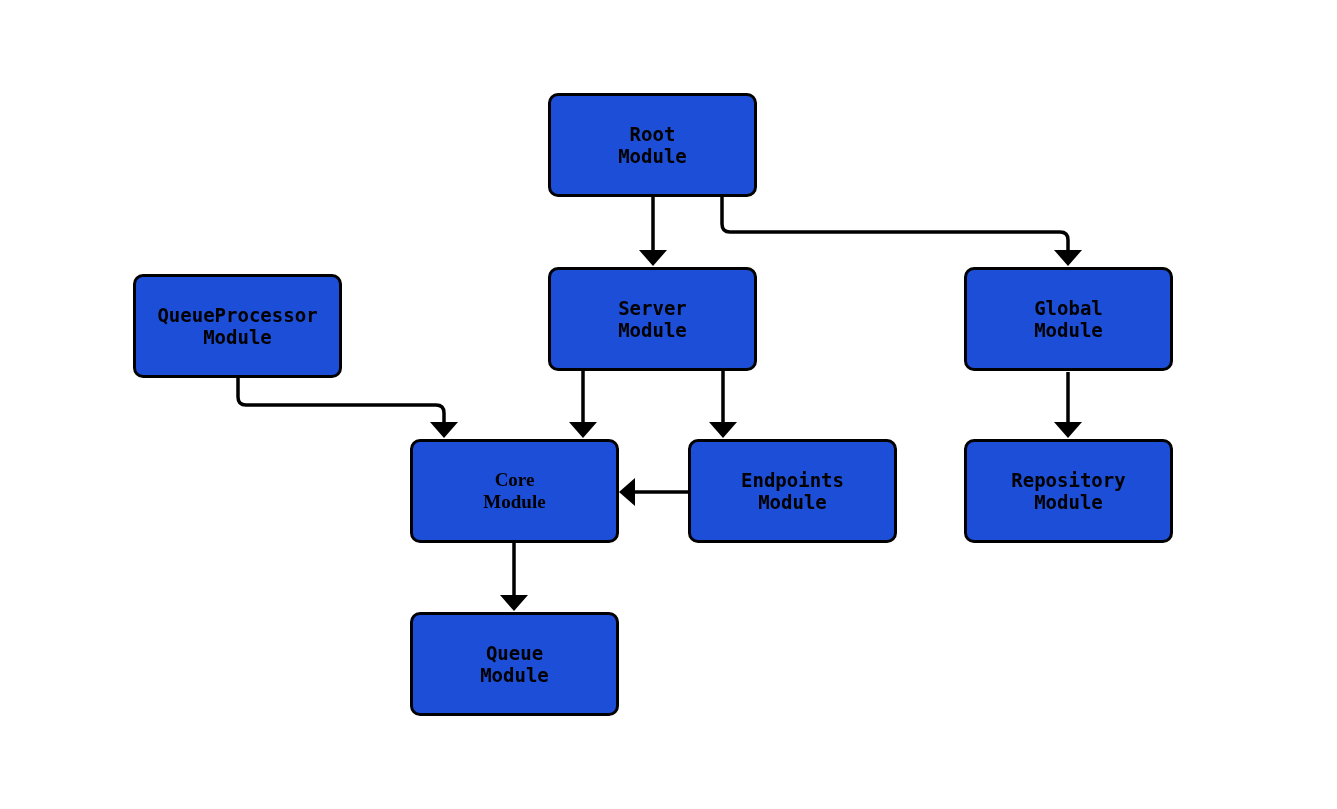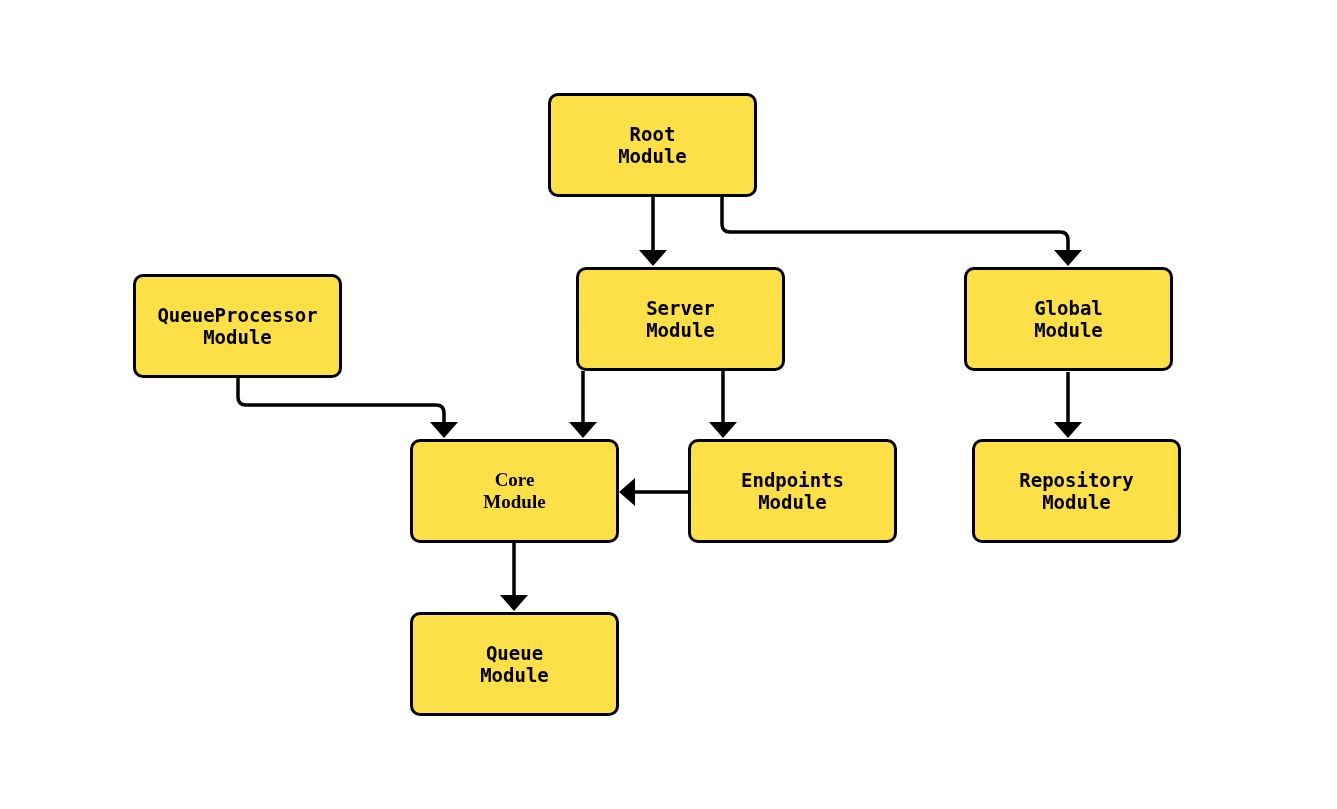--- a/index.html
+++ b/index.html
@@ -36,7 +36,7 @@
     width: 209px;
     height: 104px;
     box-sizing: border-box;
-    background: #fde047;
+    background: #1d4ed8;
     border: 3.5px solid #000000;
     border-radius: 10px;
     display: flex;

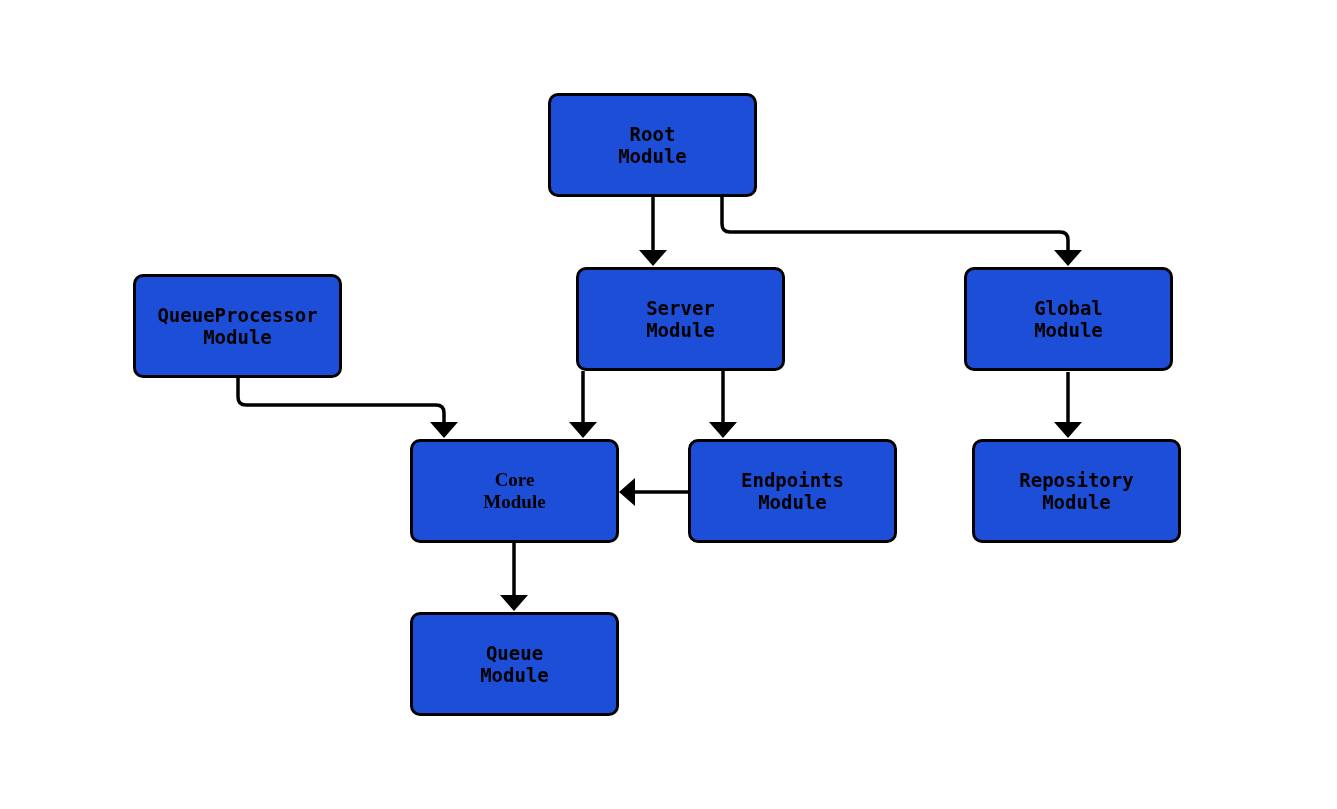--- a/index.html
+++ b/index.html
@@ -110,7 +110,7 @@
 Module</span>
   </div>
 
-  <div class="node" style="left:576px; top:267px;">
+  <div class="node" style="left:548px; top:267px;">
     <span class="label">Server
 Module</span>
   </div>

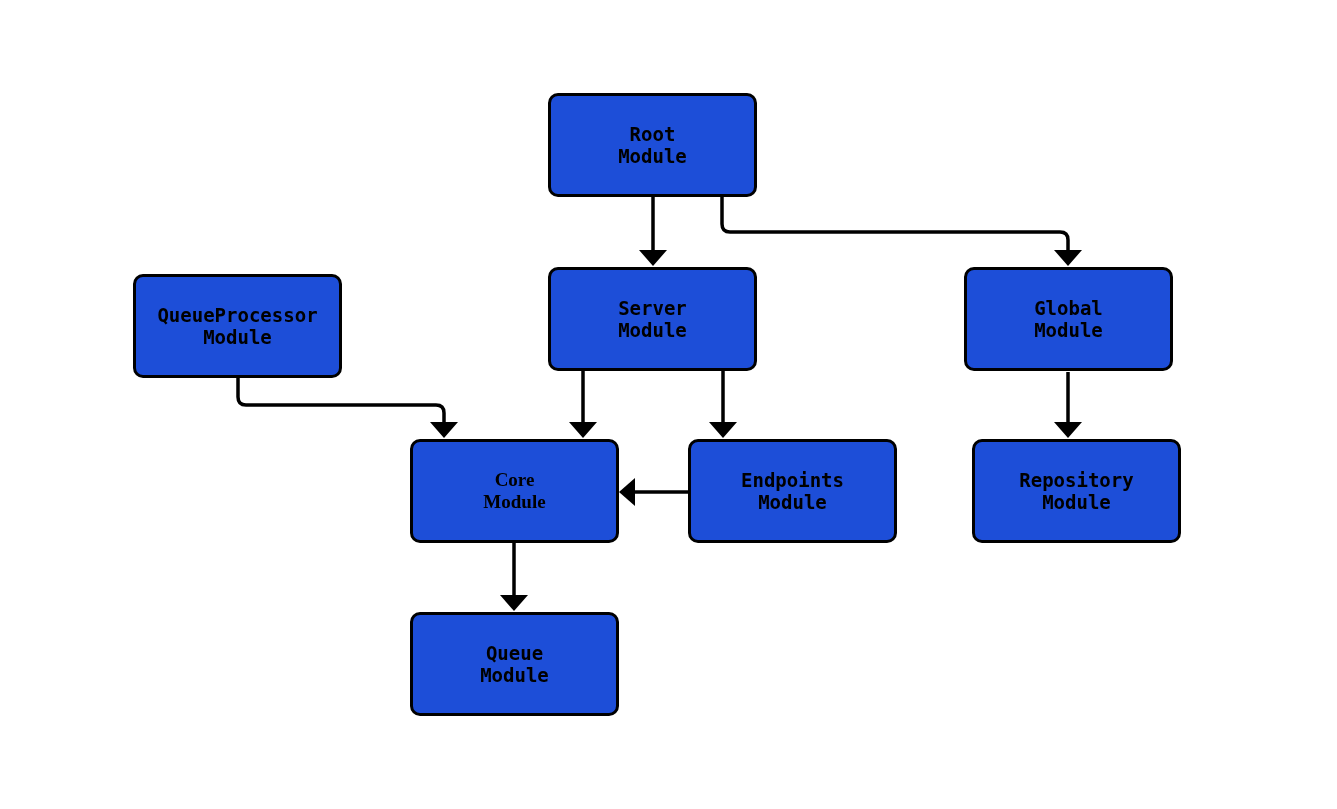--- a/index.html
+++ b/index.html
@@ -130,7 +130,7 @@
 Module</span>
   </div>
 
-  <div class="node" style="left:964px; top:439px;margin-left:8px;">
+  <div class="node" style="left:964px; top:439px;">
     <span class="label">Repository
 Module</span>
   </div>

